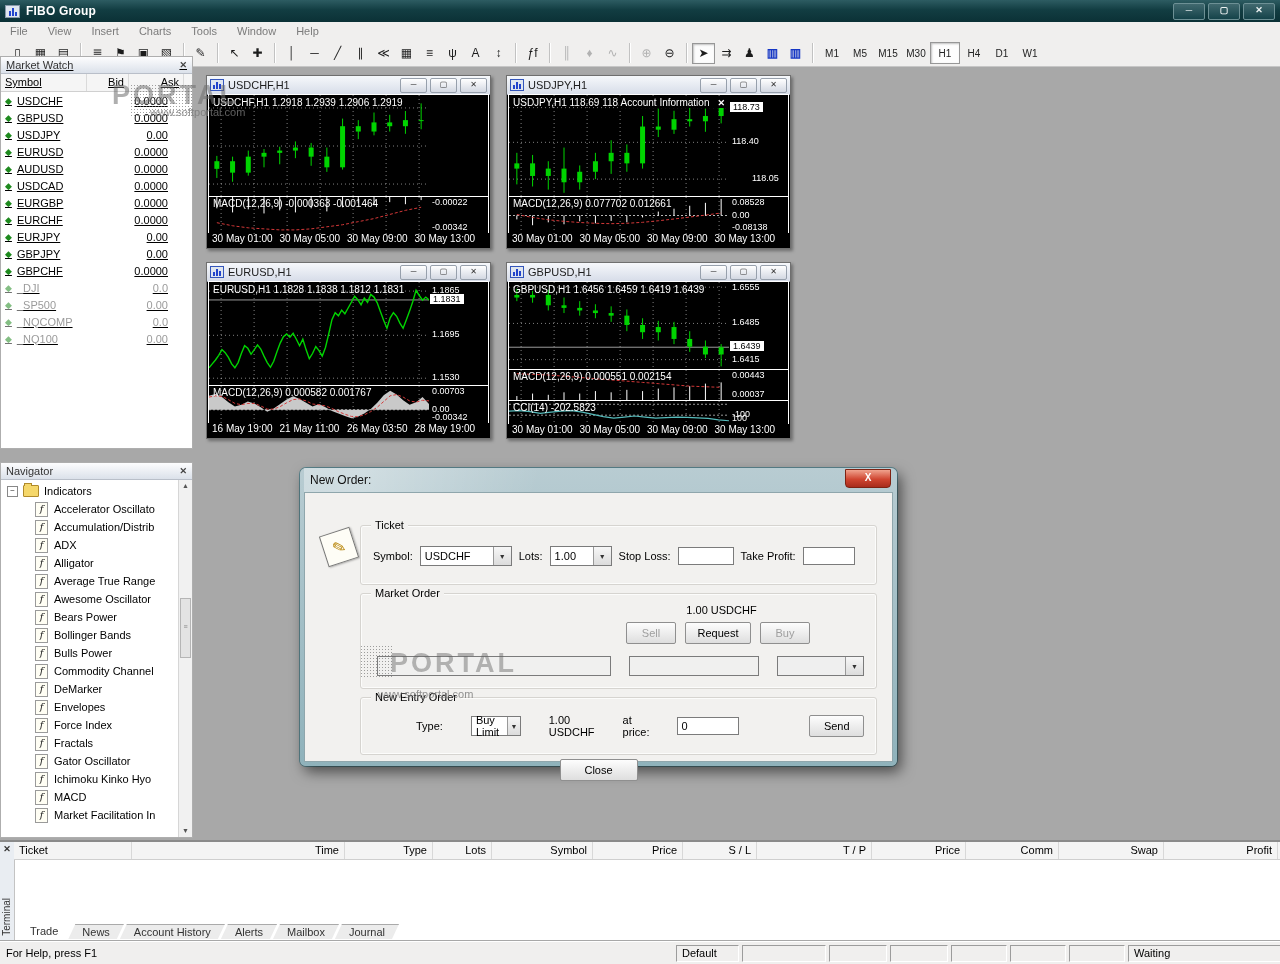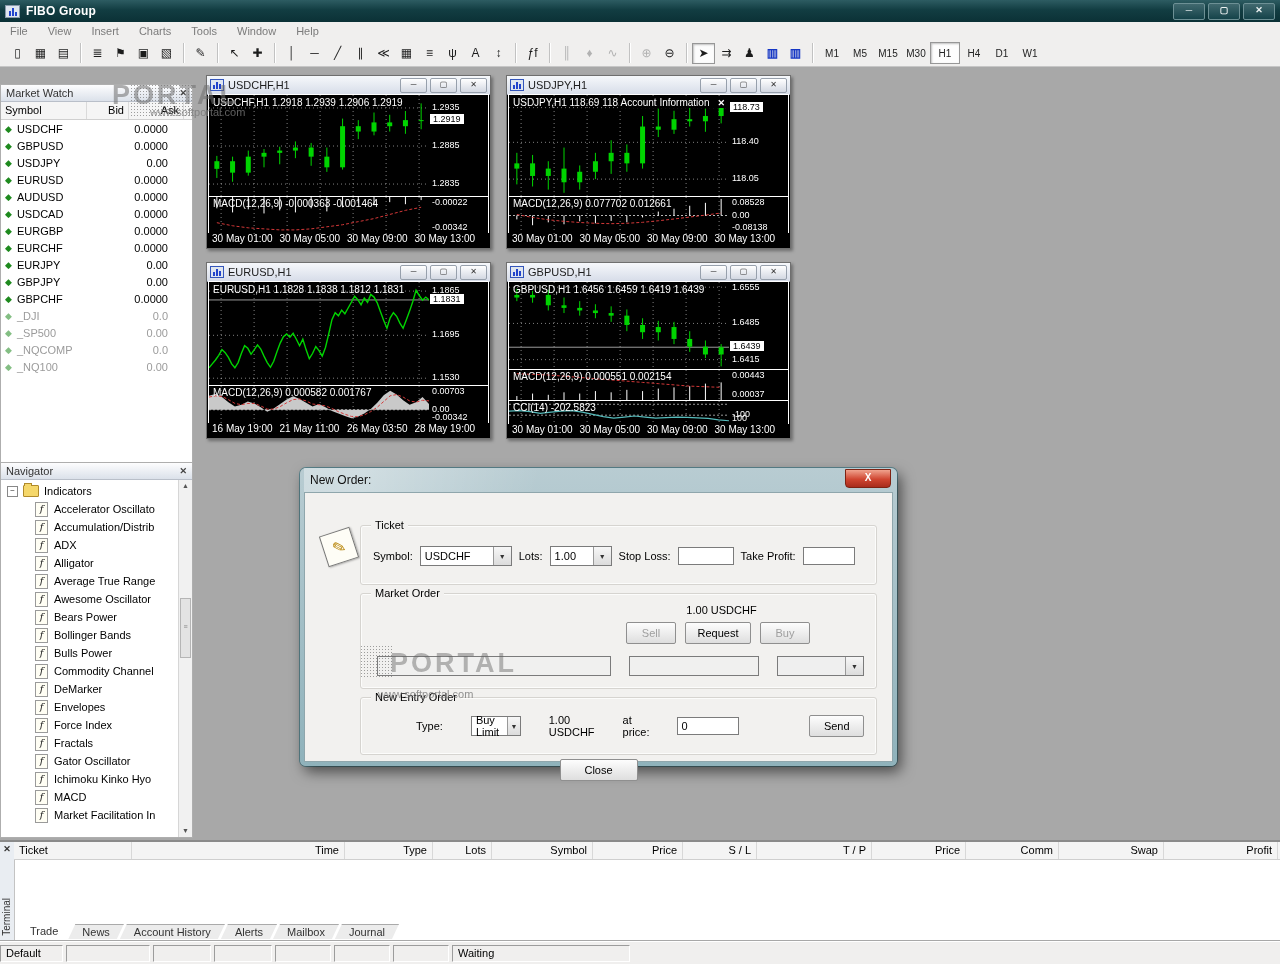--- a/index.html
+++ b/index.html
@@ -38,7 +38,7 @@
   .panel-caption{height:16px;background:linear-gradient(#fdfdfe,#dbe1ea);border-bottom:1px solid #b9bfc9;
     display:flex;align-items:center;padding:0 5px;color:#333;}
   .panel-close{margin-left:auto;font-size:9px;font-weight:bold;color:#444;}
-  #market-watch{left:0;top:84px;width:193px;height:393px;}
+  #market-watch{left:0;top:56px;width:193px;height:393px;text-decoration:underline;}
   .mw-header{display:flex;height:17px;background:#f5f5f5;border-bottom:1px solid #d0d0d0;align-items:center;}
   .mw-header span{box-sizing:border-box;padding:0 4px;border-right:1px solid #dadada;height:17px;line-height:17px;}
   .mw-rows{overflow:hidden;}

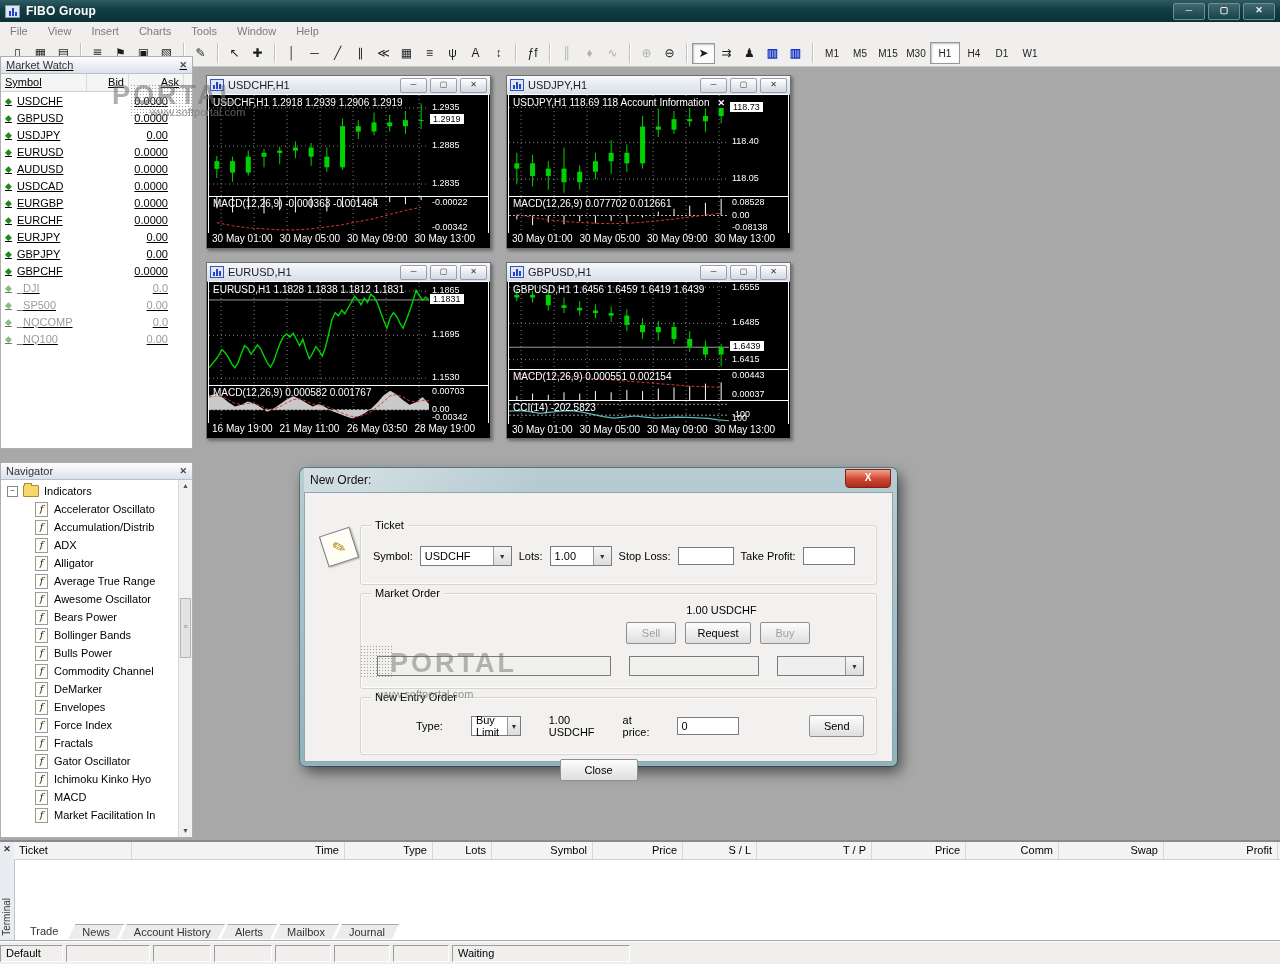--- a/index.html
+++ b/index.html
@@ -580,12 +580,6 @@
           <line x1="212.14285714285714" y1="8.373134328357366" x2="212.14285714285714" y2="34.25373134328356" stroke="#00d400"></line>
           <rect x="209.64285714285714" y="25.11940298507382" width="5" height="1" fill="#00d400"></rect>
         </svg>
-        <div class="scale" style="left: 220px; width: 60px;">
-          <div class="slabel" style="top: 6.9403px;">1.2935</div>
-          <div class="slabel boxed" style="top: 19.1194px;">1.2919</div>
-          <div class="slabel" style="top: 45px;">1.2885</div>
-          <div class="slabel" style="top: 83.0597px;">1.2835</div>
-        </div>
       </div>
       <div class="pane" style="height: 37px; width: 100%;">
         <svg width="220" height="37" class="plot">

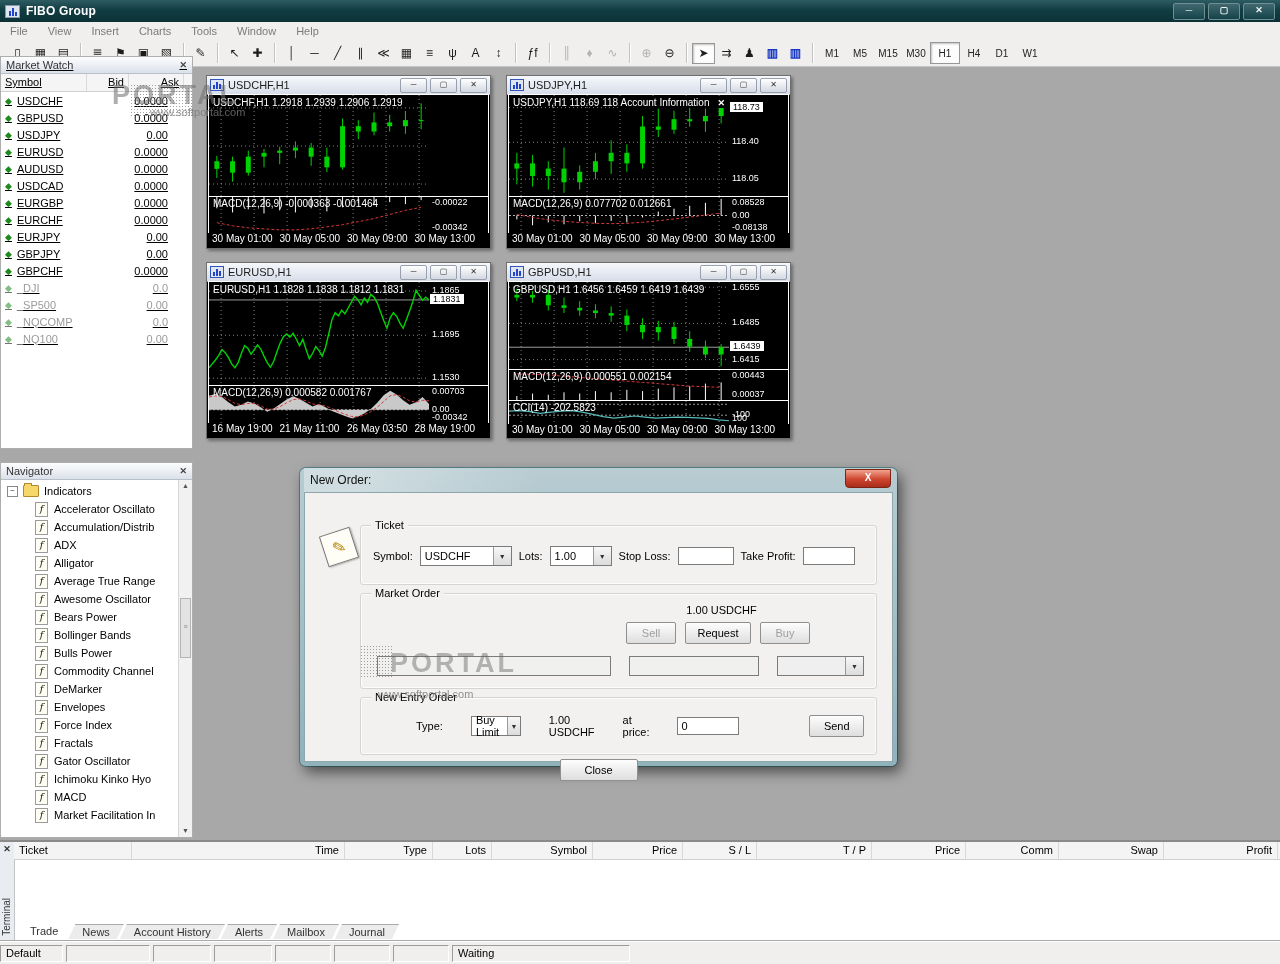--- a/index.html
+++ b/index.html
@@ -685,7 +685,7 @@
         <div class="scale" style="left: 220px; width: 60px;">
           <div class="slabel boxed" style="top: 6.61856px;">118.73</div>
           <div class="slabel" style="top: 41.3196px;">118.40</div>
-          <div class="slabel" style="top: 78.1237px;">118.05</div>
+          <div class="slabel" style="top: 78.1237px; margin-left: 20px;">118.05</div>
         </div>
       </div>
       <div class="pane" style="height: 37px; width: 100%;">

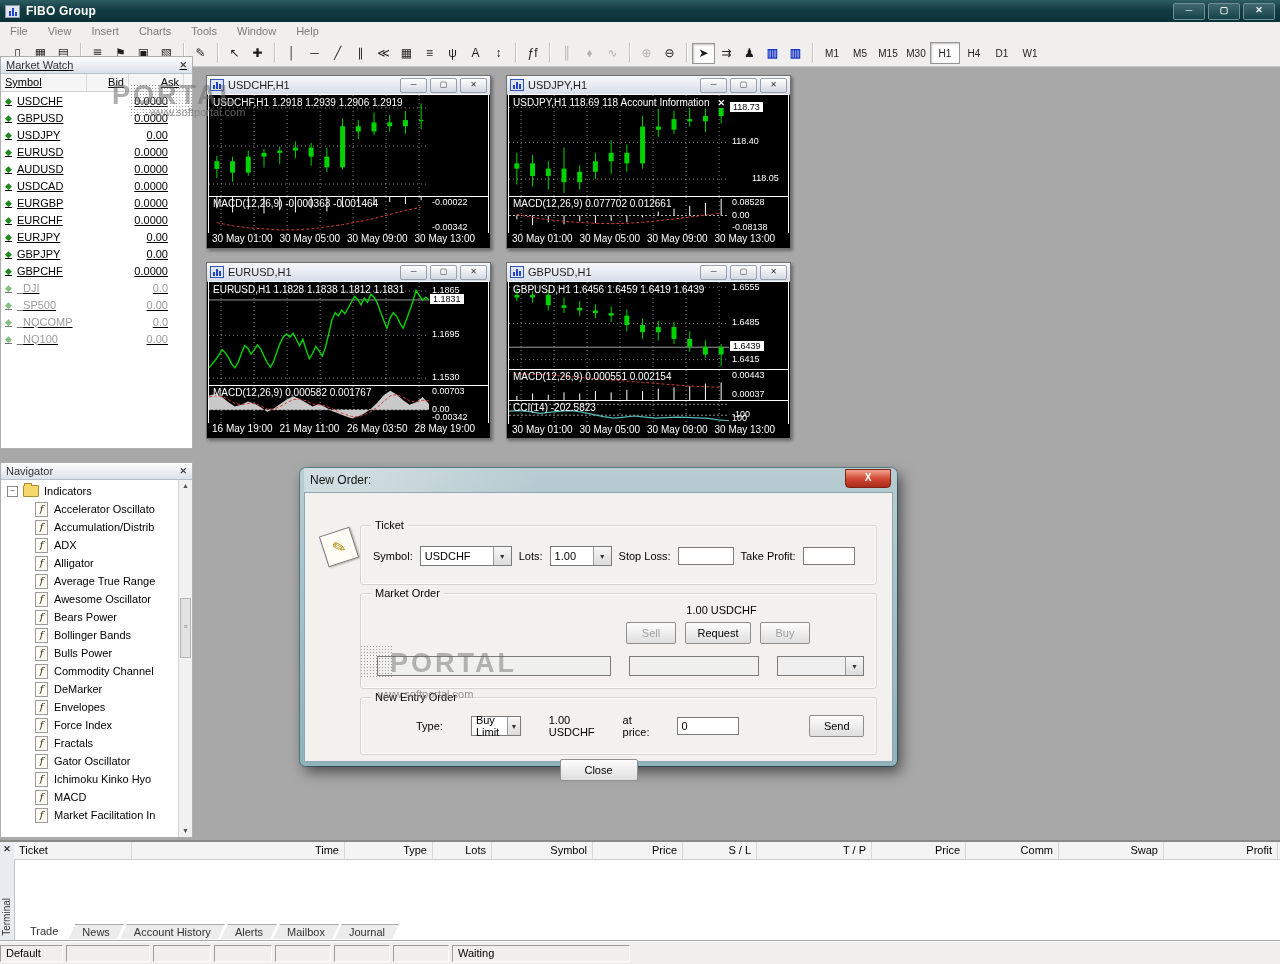--- a/index.html
+++ b/index.html
@@ -1017,6 +1017,7 @@
 </div>
 
 <div id="statusbar">
+  <span class="sb-help">For Help, press F1</span>
 <span class="sb-cell" style="width: 63px; flex: 0 0 63px;">Default</span>
     <span class="sb-cell" style="width: 84px; flex: 0 0 84px;"></span>
     <span class="sb-cell" style="width: 58px; flex: 0 0 58px;"></span>

